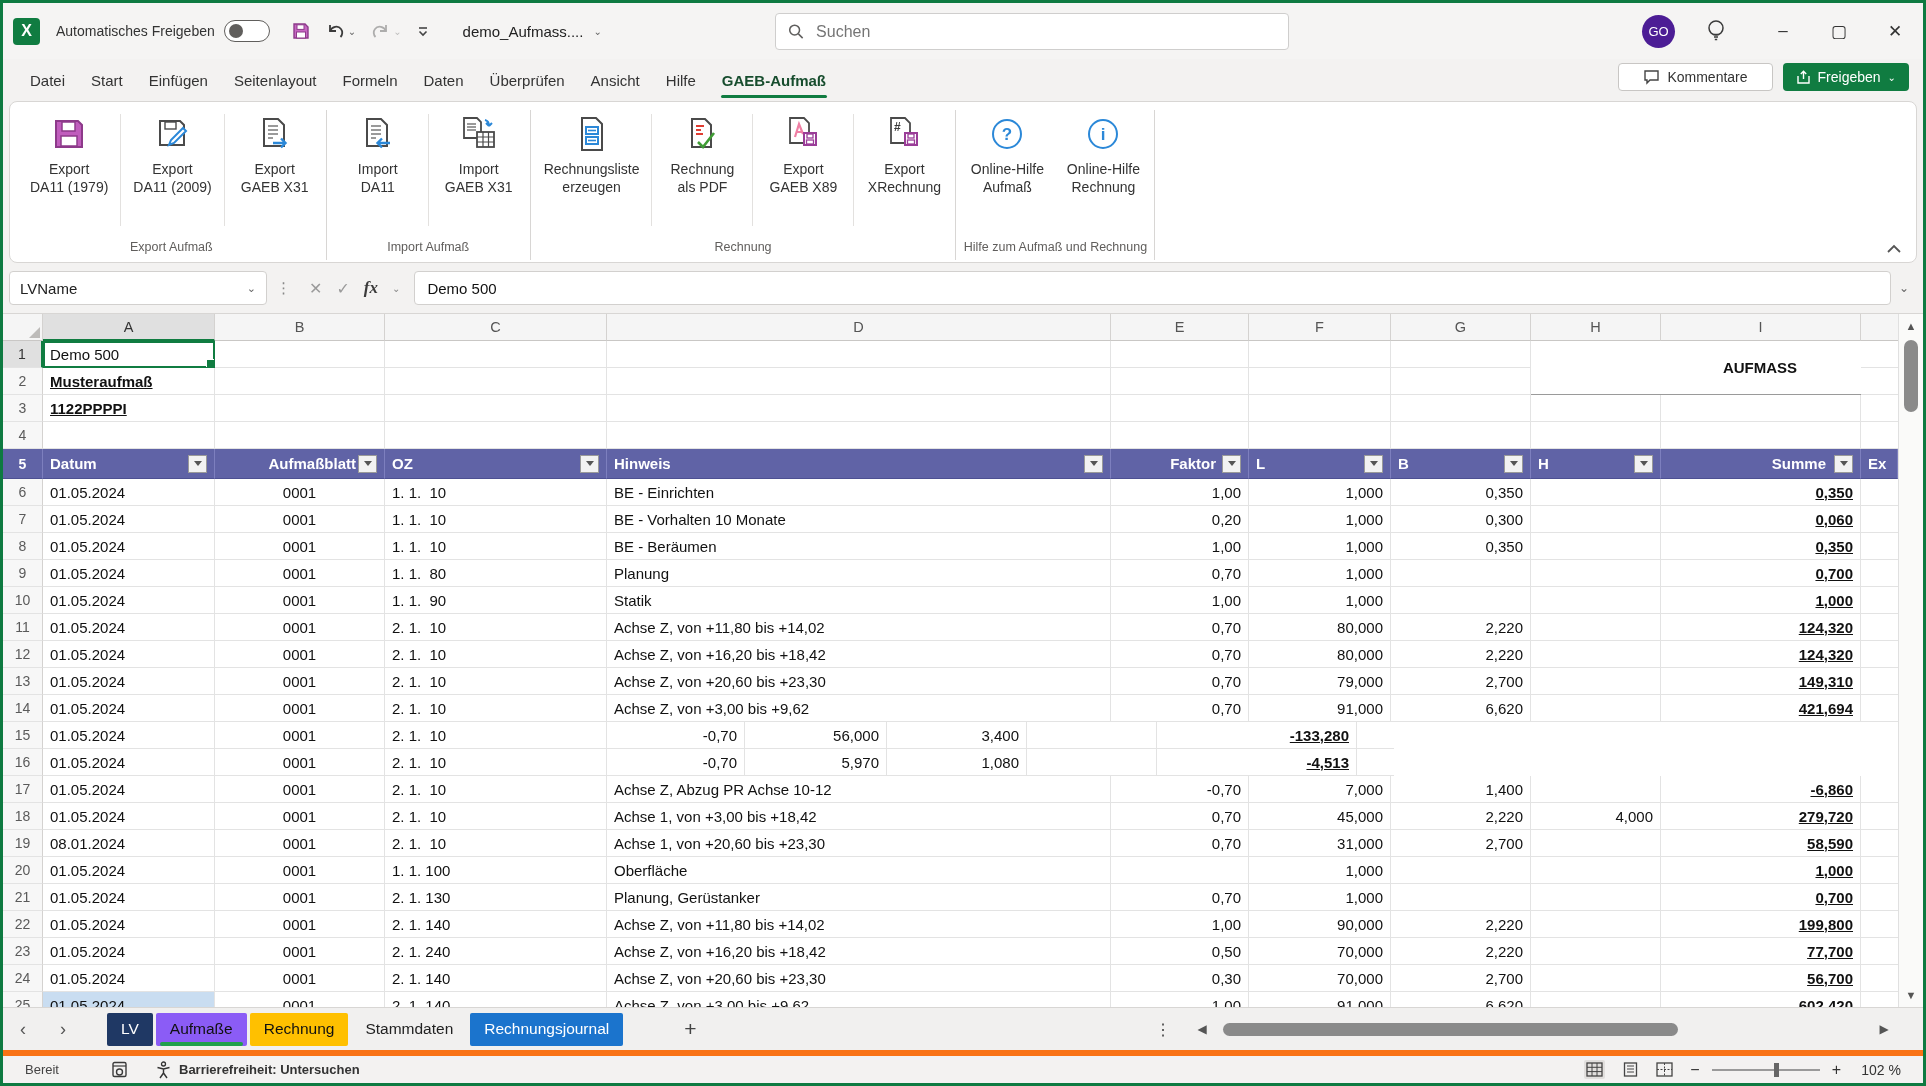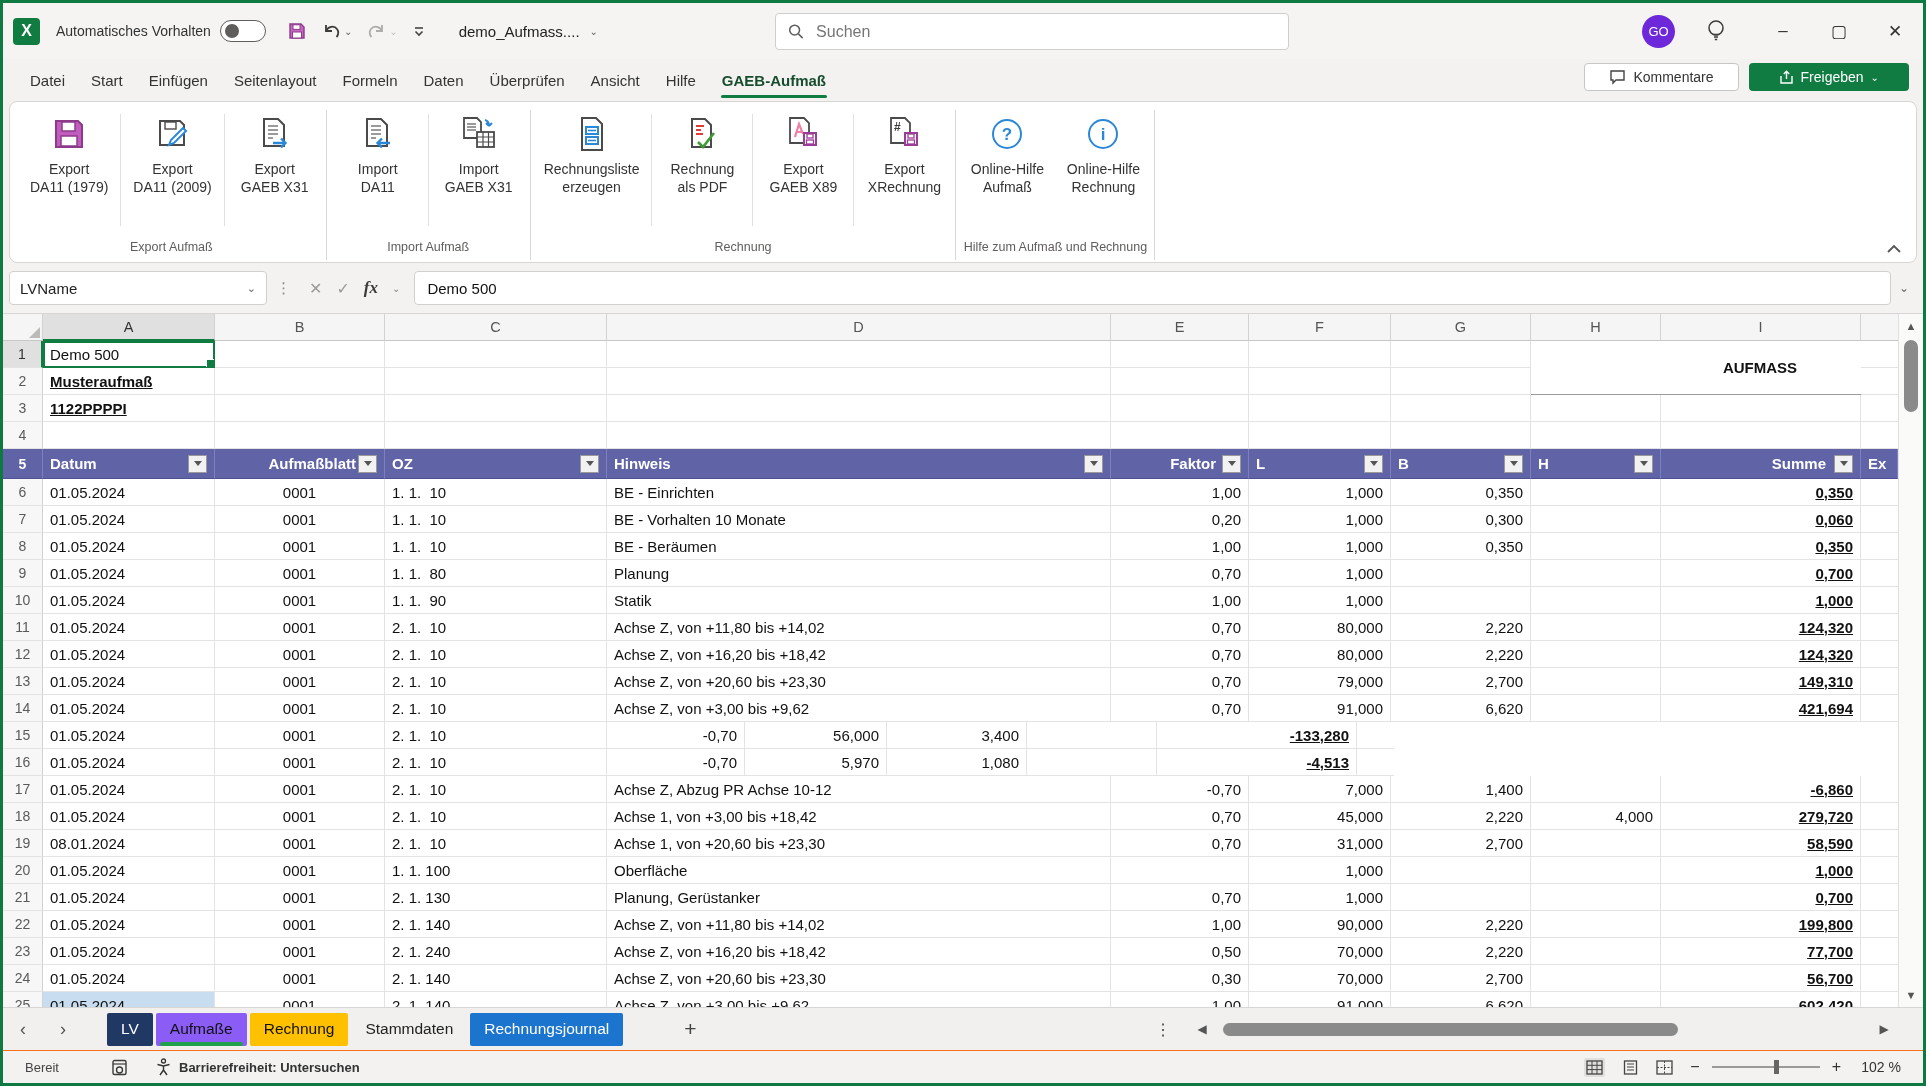--- a/index.html
+++ b/index.html
@@ -130,7 +130,7 @@
   <div class="titlebar">
     <div class="xl-logo">X</div>
     <div class="autosave">
-      <span>Automatisches Vorhalten</span>
+      <span>Automatisches Freigeben</span>
       <div class="toggle">
           <div class="knob"></div>
         </div>

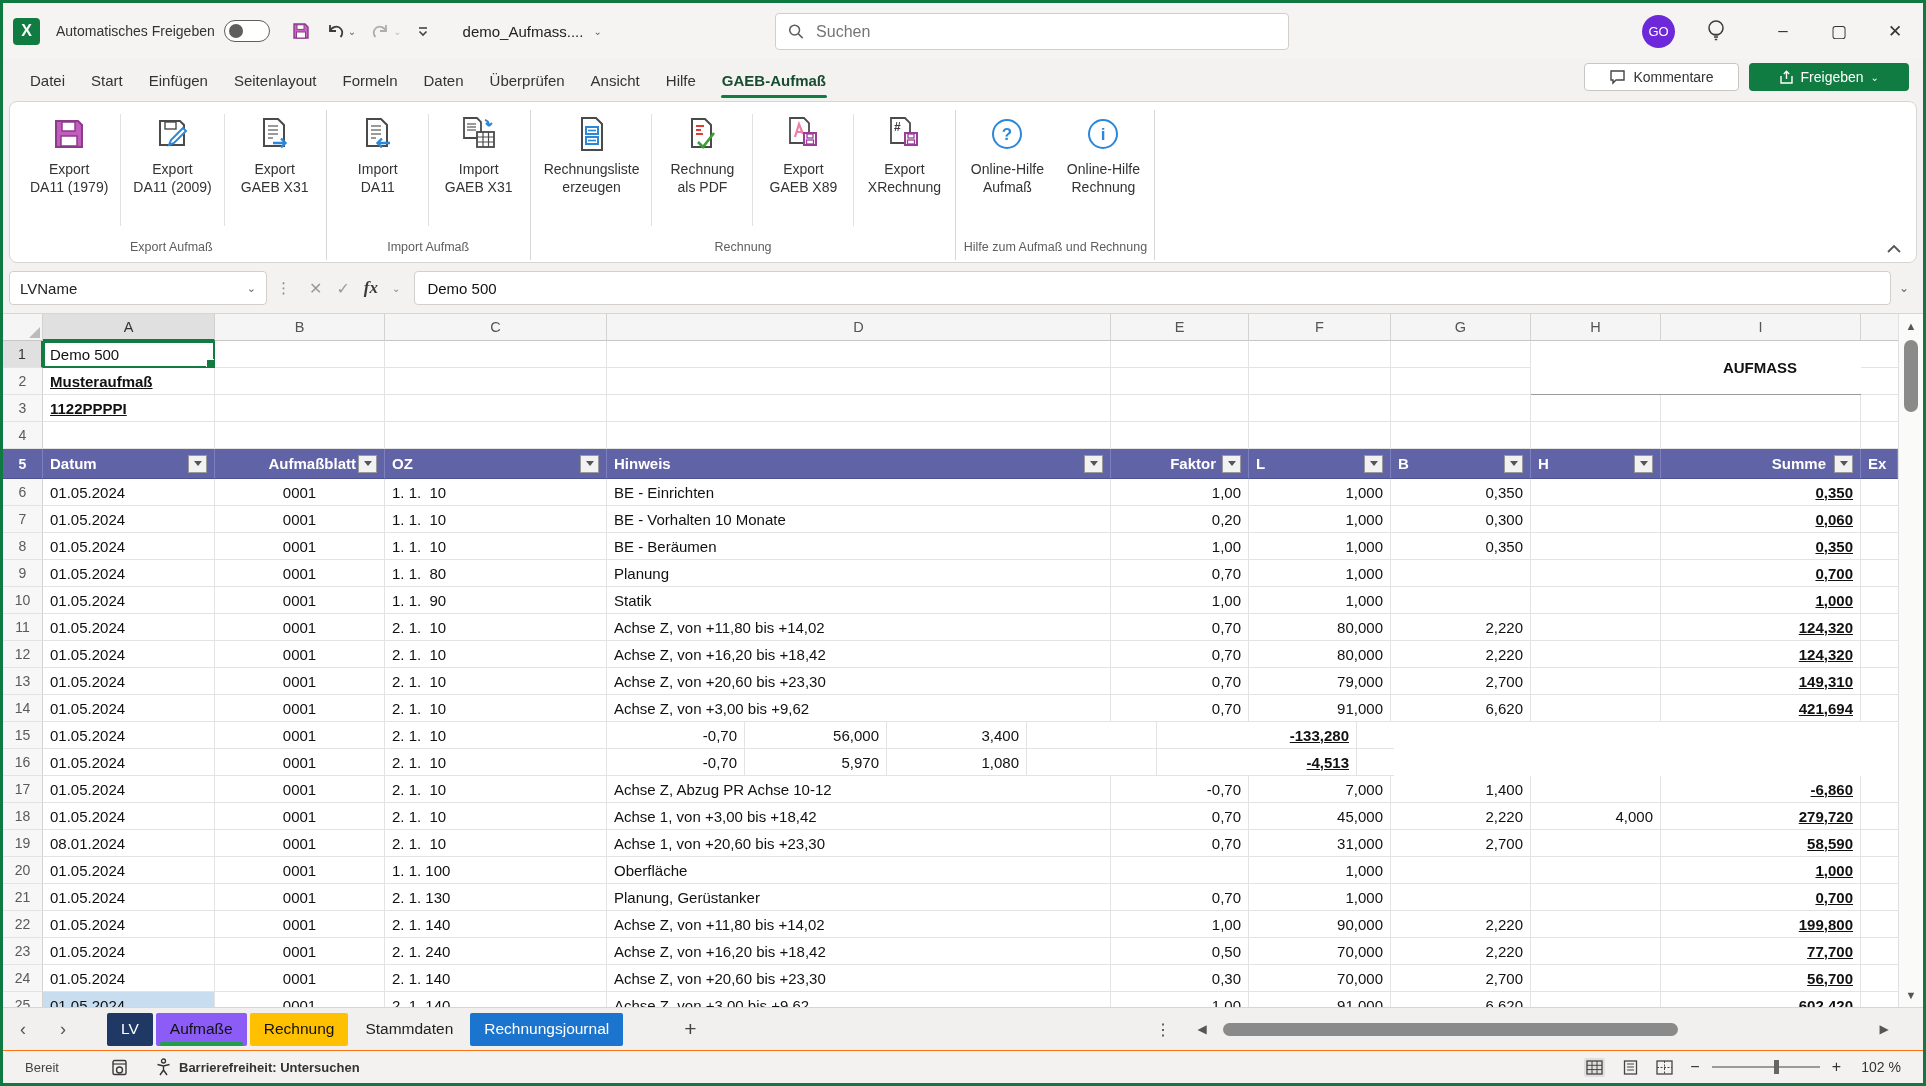--- a/index.html
+++ b/index.html
@@ -20,7 +20,7 @@
   .search{position:absolute;left:772px;top:10px;width:514px;height:37px;background:#fff;border:1px solid #cfcecd;border-radius:4px;display:flex;align-items:center;padding:0 12px;gap:10px;}
   .search input{border:none;outline:none;font-size:16px;color:#767676;width:100%;background:transparent;}
   .tb-right{position:absolute;right:0;top:0;height:56px;display:flex;align-items:center;}
-  .avatar{width:33px;height:33px;border-radius:50%;background:#6d28d9;color:#fff;font-size:13px;display:flex;align-items:center;justify-content:center;margin-right:30px;}
+  .avatar{width:33px;height:33px;border-radius:50%;background:#4c1d95;color:#fff;font-size:13px;display:flex;align-items:center;justify-content:center;margin-right:30px;}
   .bulb{margin-right:28px;}
   .winbtn{width:56px;height:48px;display:flex;align-items:center;justify-content:center;font-size:17px;color:#333;}
 

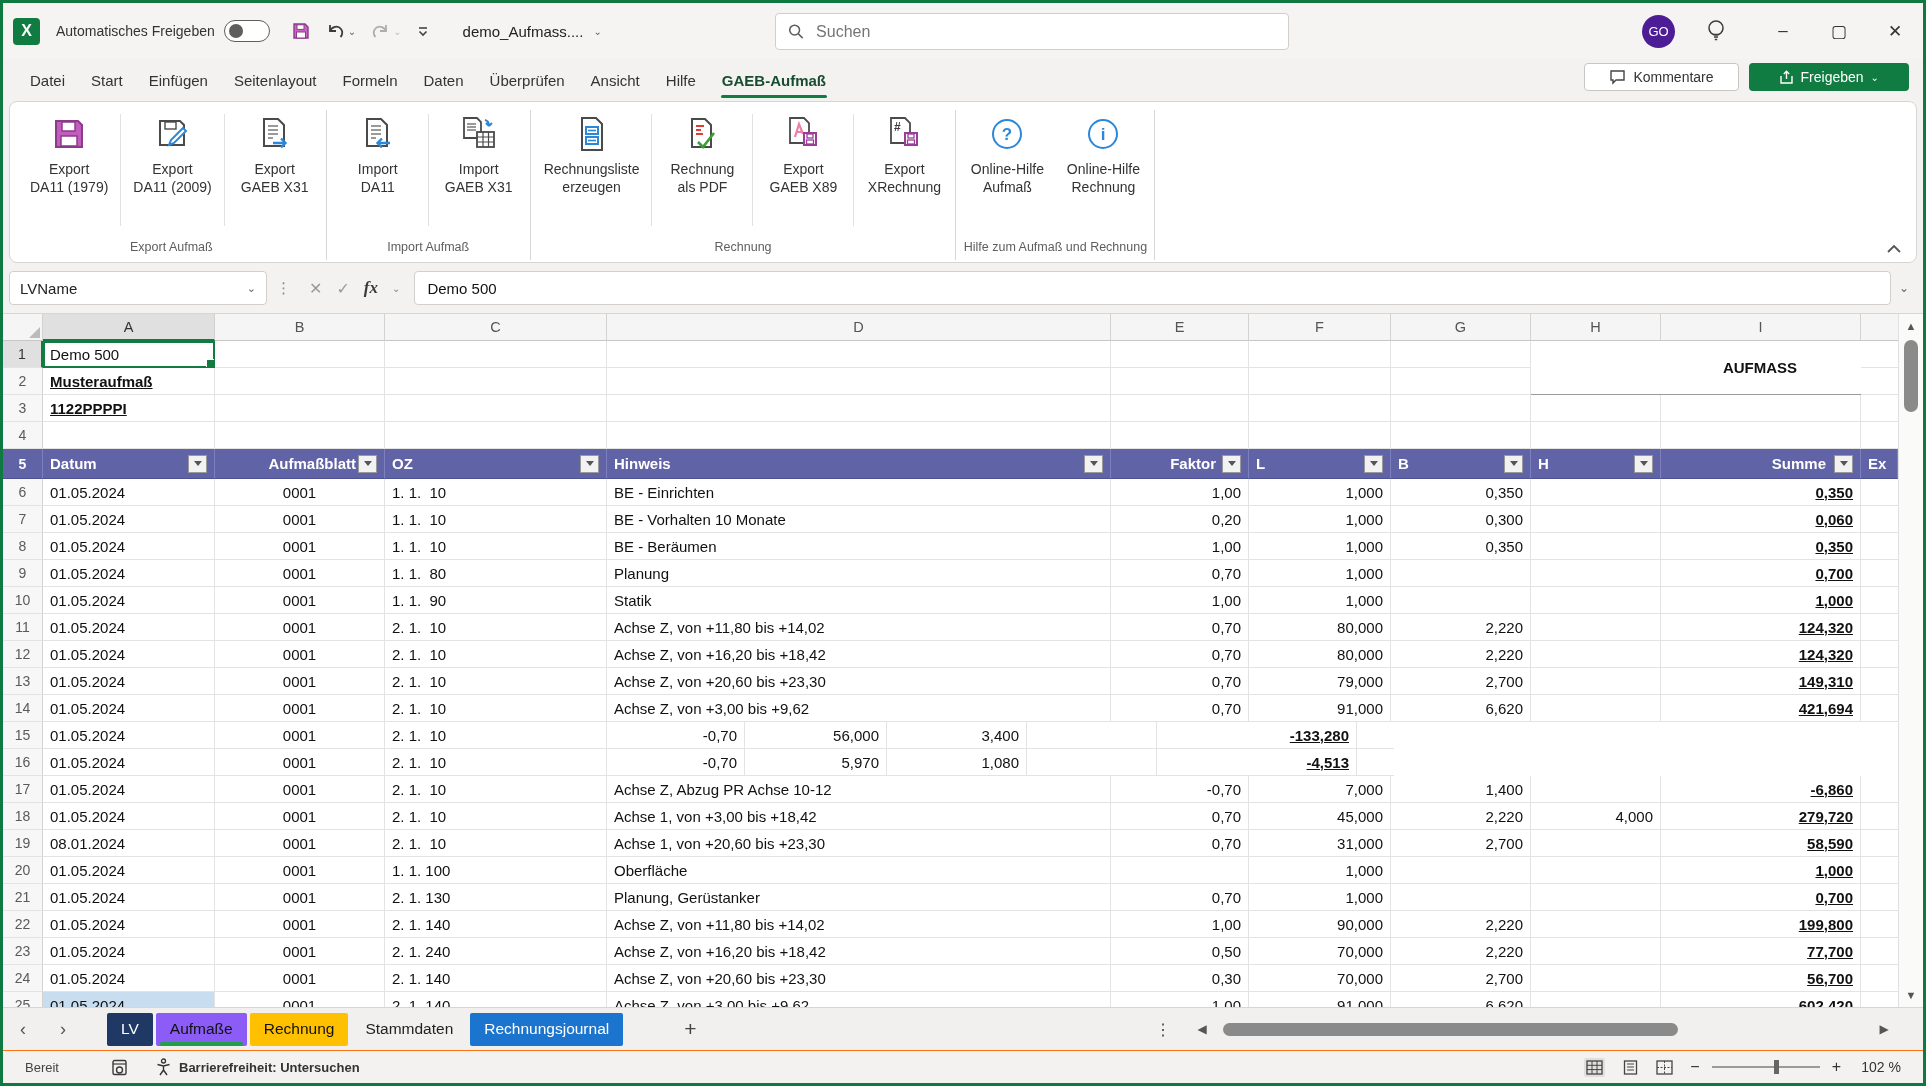--- a/index.html
+++ b/index.html
@@ -31,7 +31,7 @@
   .rtab.active::after{content:"";position:absolute;left:12px;right:12px;bottom:3px;height:3px;border-radius:2px;background:#107c41;}
   .tabs-right{position:absolute;right:14px;top:4px;display:flex;gap:10px;align-items:center;}
   .btn-comments{display:flex;align-items:center;gap:7px;background:#fff;border:1px solid #c8c6c4;border-radius:4px;padding:5px 24px;font-size:14px;color:#333;}
-  .btn-share{display:flex;align-items:center;gap:7px;background:#107c41;border-radius:4px;padding:6px 30px;font-size:14px;color:#fff;}
+  .btn-share{display:flex;align-items:center;gap:7px;background:#107c41;border-radius:4px;padding:6px 13px;font-size:14px;color:#fff;}
 
   
   .ribbonpanel{height:162px;margin:0 6px;background:#fff;border:1px solid #d8d6d4;border-radius:8px;position:relative;display:flex;padding:6px 4px 0 10px;}

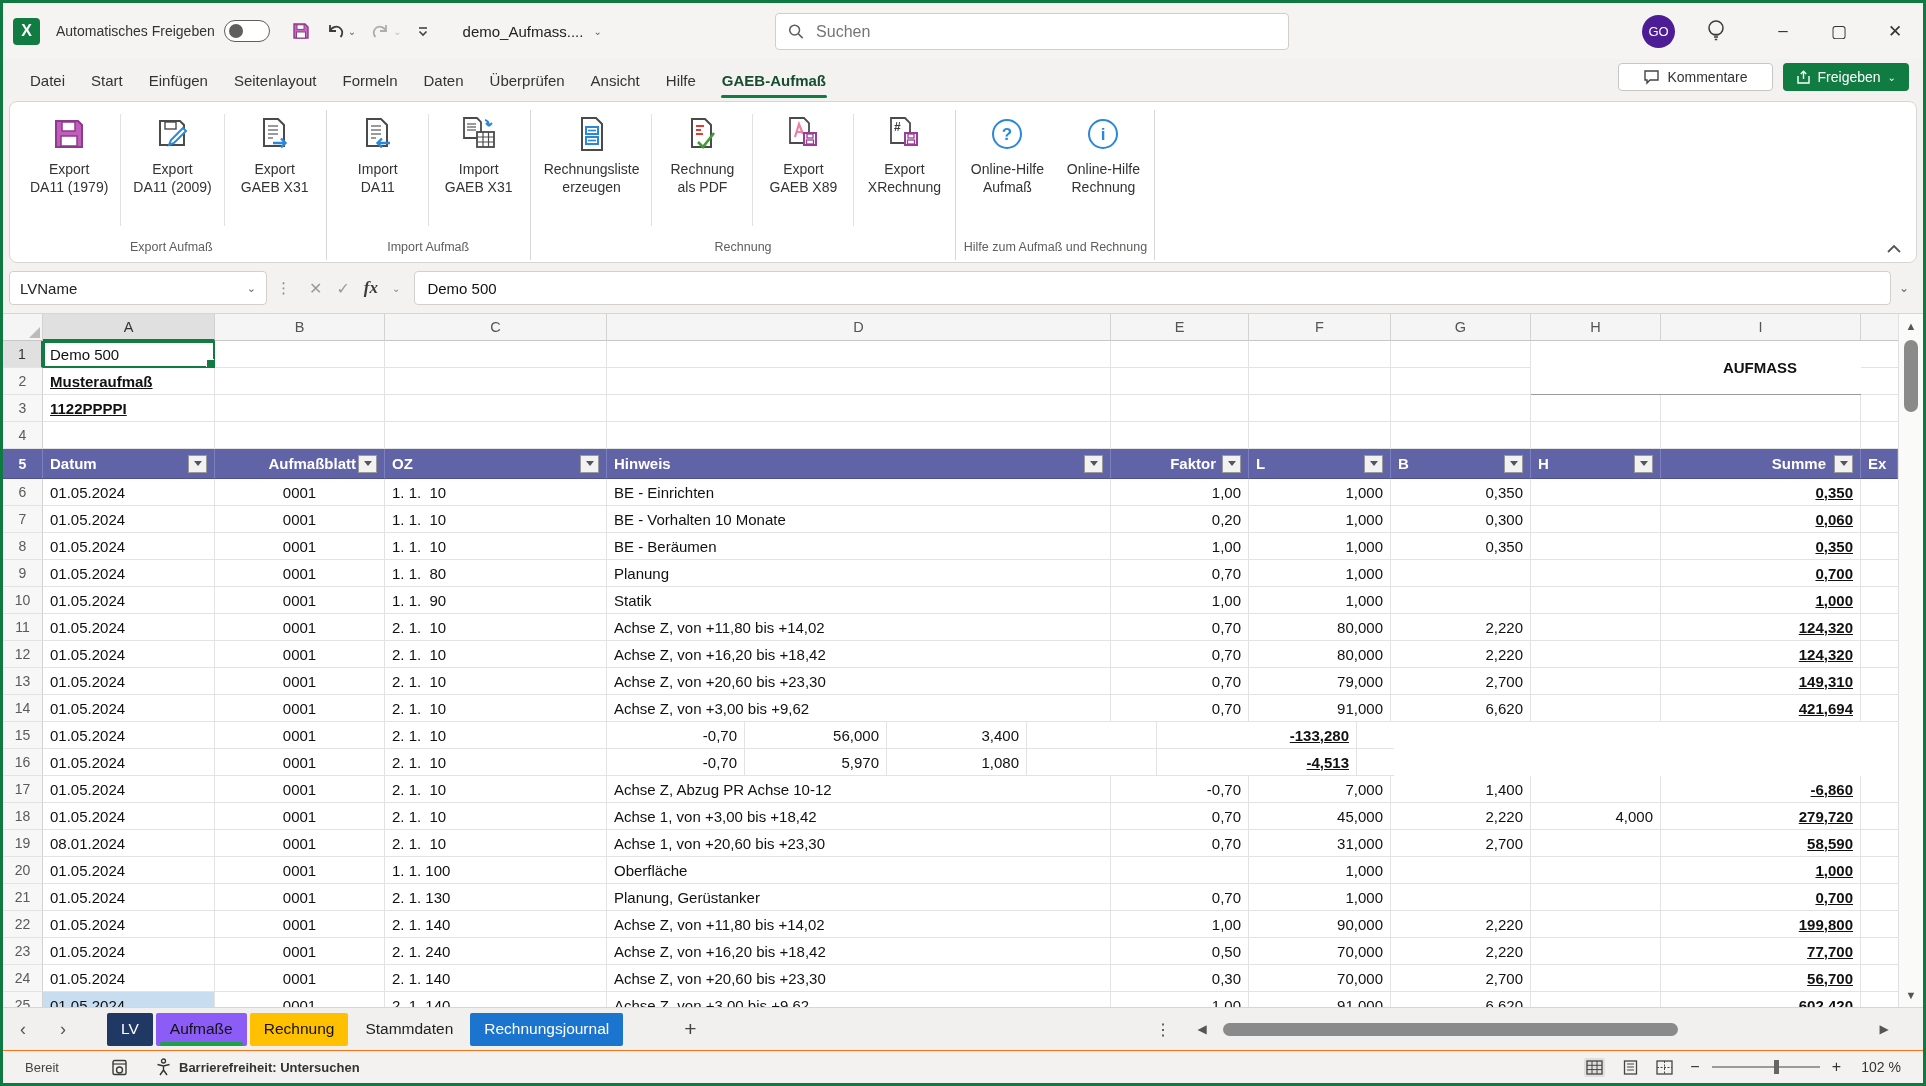--- a/index.html
+++ b/index.html
@@ -110,7 +110,7 @@
   .hs-thumb{position:absolute;left:10px;top:1px;width:455px;height:13px;background:#8a8a8a;border-radius:7px;}
 
   
-  .statusbar{height:33px;background:#f3f2f1;border-top:1px solid #f97316;display:flex;align-items:center;font-size:13px;color:#444;padding:12px 22px;}
+  .statusbar{height:33px;background:#f3f2f1;border-top:6px solid #f97316;display:flex;align-items:center;font-size:13px;color:#444;padding:12px 22px;}
   .sb-ready{width:86px;}
   .sb-icon{margin-right:26px;display:flex;align-items:center;}
   .sb-acc{display:flex;align-items:center;gap:7px;font-weight:bold;color:#333;}

